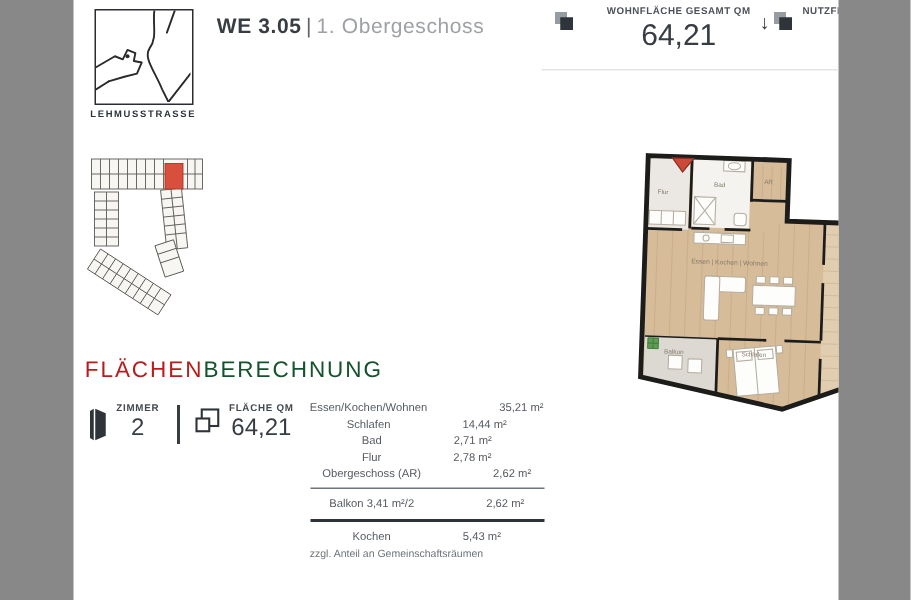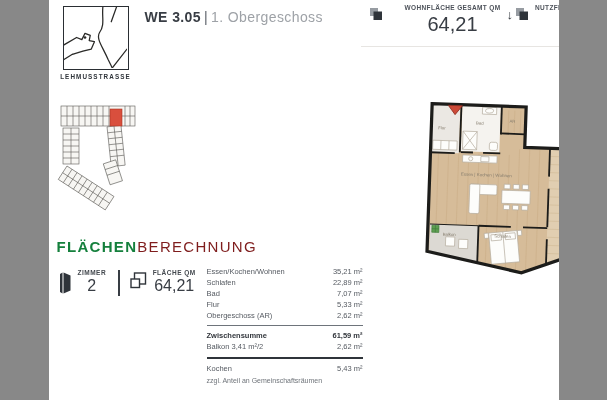--- a/index.html
+++ b/index.html
@@ -33,7 +33,7 @@
   
   .section-title { position:absolute; left:8px; top:238px; font-size:15px;
                    letter-spacing:1.3px; white-space:nowrap; }
-  .section-title .bold { font-weight:700; color:#15803d; }
+  .section-title .bold { font-weight:400; color:#b91c1c; }
   .section-title .light { font-weight:400; color:#7f1d1d; }
 
   .mini-stats { position:absolute; left:10px; top:268px; display:flex; align-items:center; }

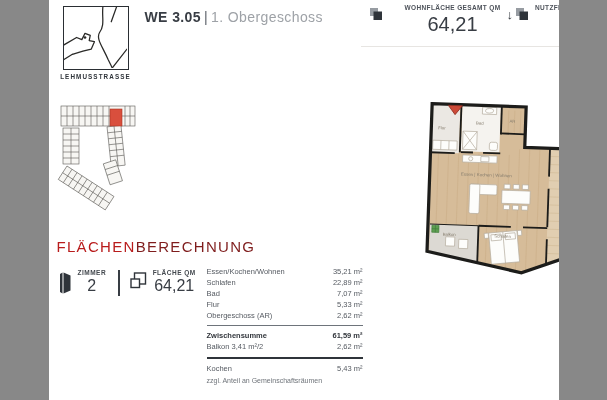--- a/index.html
+++ b/index.html
@@ -34,7 +34,7 @@
   .section-title { position:absolute; left:8px; top:238px; font-size:15px;
                    letter-spacing:1.3px; white-space:nowrap; }
   .section-title .bold { font-weight:400; color:#b91c1c; }
-  .section-title .light { font-weight:400; color:#7f1d1d; }
+  .section-title .light { font-weight:400; color:#14532d; }
 
   .mini-stats { position:absolute; left:10px; top:268px; display:flex; align-items:center; }
   .mini-stat { display:flex; align-items:flex-start; }

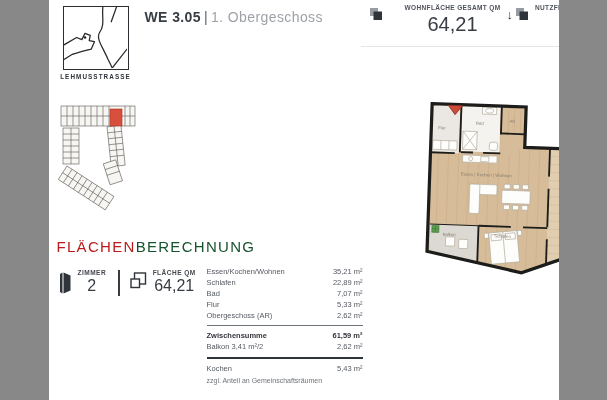--- a/index.html
+++ b/index.html
@@ -45,7 +45,7 @@
 
   
   .atable { position:absolute; left:158px; top:266px; width:156px; font-size:7.5px; color:#565b62; }
-  .trow { display:flex; justify-content:space-between; line-height:11px; }
+  .trow { display:flex; justify-content:center; line-height:11px; }
   .trow .tval { text-align:right;margin-left:48px; }
   .trow.bold { font-weight:700; color:#32363c; }
   .rule-thin  { height:1px; background:#6e747b; margin:4px 0 4px 0; }

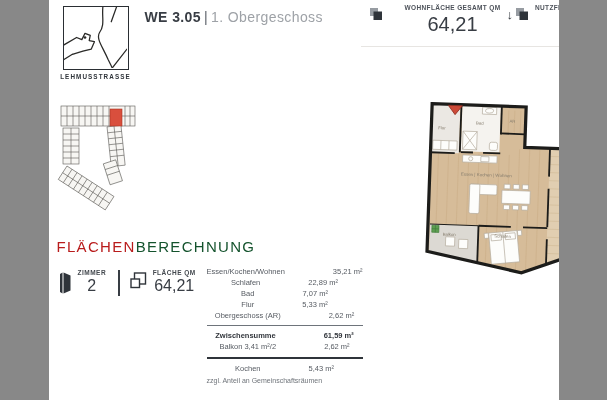--- a/index.html
+++ b/index.html
@@ -207,7 +207,7 @@
     </div>
     <div class="trow">
       <span>Schlafen</span>
-      <span class="tval">22,89 m²</span>
+      <span class="tval">14,44 m²</span>
     </div>
     <div class="trow">
       <span>Bad</span>

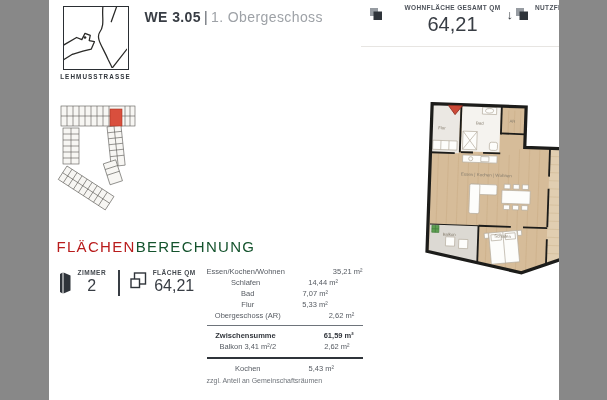--- a/index.html
+++ b/index.html
@@ -211,7 +211,7 @@
     </div>
     <div class="trow">
       <span>Bad</span>
-      <span class="tval">7,07 m²</span>
+      <span class="tval">2,71 m²</span>
     </div>
     <div class="trow">
       <span>Flur</span>

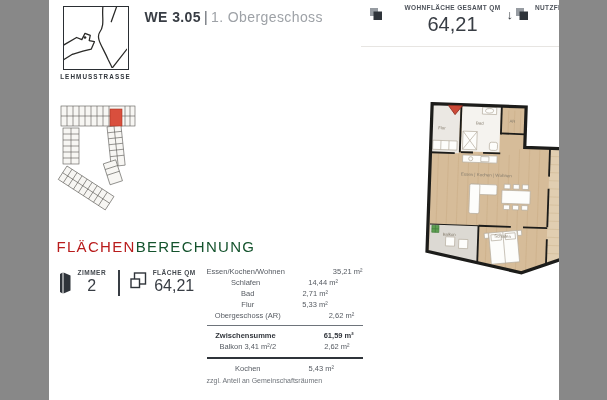--- a/index.html
+++ b/index.html
@@ -215,7 +215,7 @@
     </div>
     <div class="trow">
       <span>Flur</span>
-      <span class="tval">5,33 m²</span>
+      <span class="tval">2,78 m²</span>
     </div>
     <div class="trow">
       <span>Obergeschoss (AR)</span>

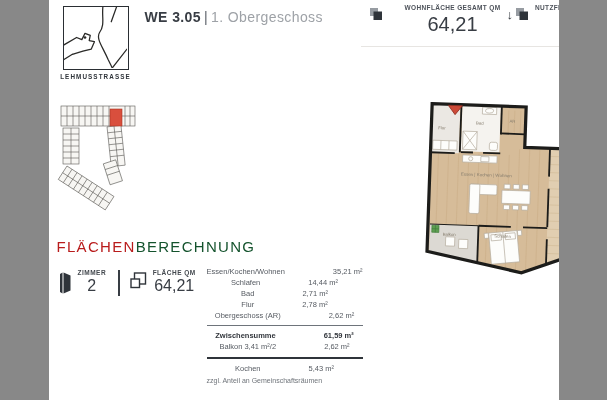--- a/index.html
+++ b/index.html
@@ -224,10 +224,6 @@
 
     <div class="rule-thin"></div>
 
-    <div class="trow bold">
-      <span>Zwischensumme</span>
-      <span class="tval">61,59 m²</span>
-    </div>
     <div class="trow">
       <span>Balkon 3,41 m²/2</span>
       <span class="tval">2,62 m²</span>

